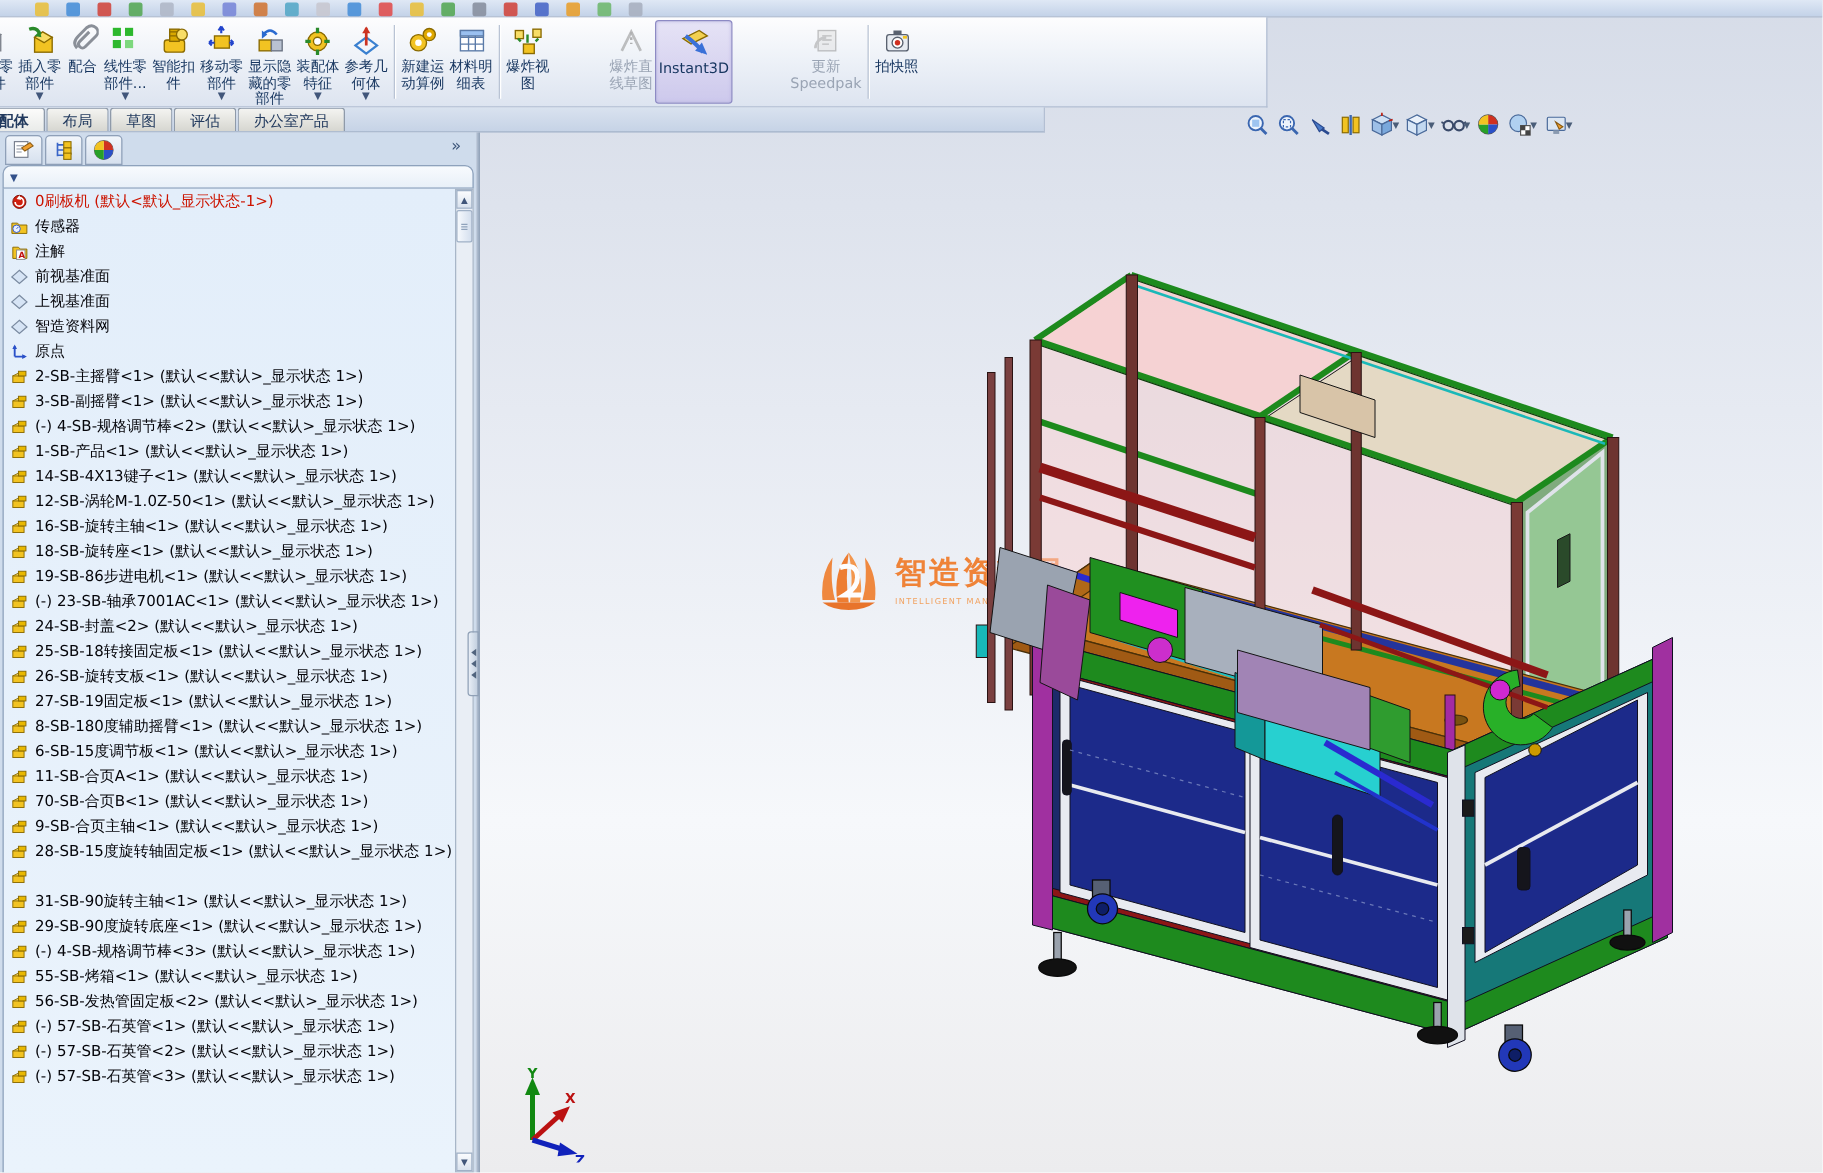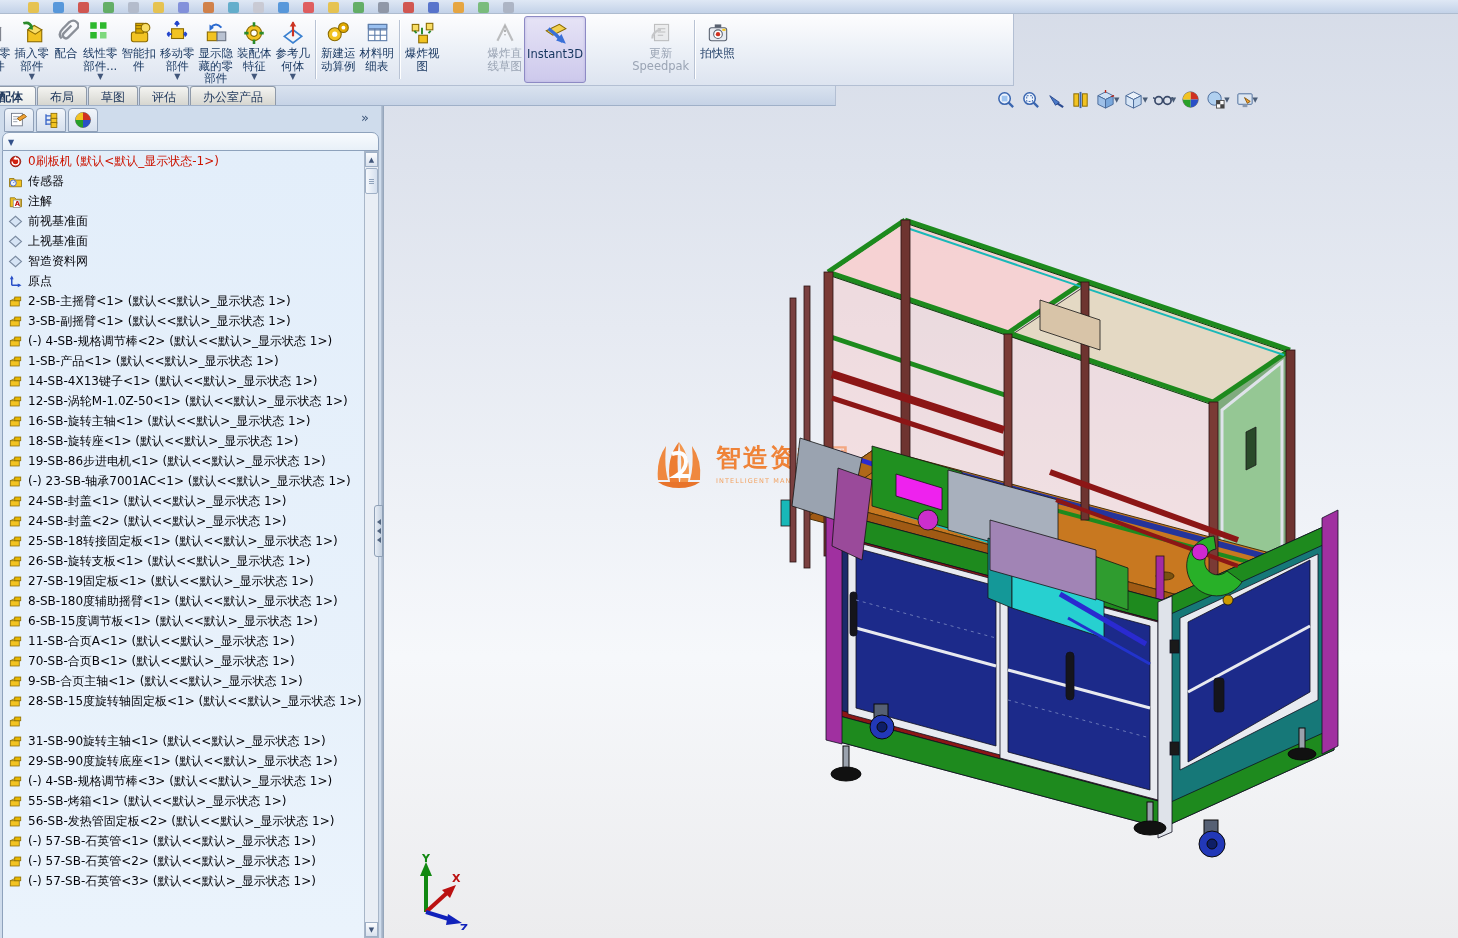--- a/index.html
+++ b/index.html
@@ -390,14 +390,6 @@
           <rect x="9" y="4" width="8" height="5" fill="#e8b800" stroke="#8a6a00"></rect>
         </svg>
         <span>(-) 23-SB-轴承7001AC&lt;1&gt; (默认&lt;&lt;默认&gt;_显示状态 1&gt;)</span>
-      </div>
-      <div class="trow">
-        <svg viewBox="0 0 20 20" width="15" height="15" class="nicon">
-          <polygon points="3,9 9,6 15,9 9,12" fill="#f8dd66" stroke="#8a6a00"></polygon>
-          <rect x="3" y="9" width="12" height="7" fill="#f2c322" stroke="#8a6a00"></rect>
-          <rect x="9" y="4" width="8" height="5" fill="#e8b800" stroke="#8a6a00"></rect>
-        </svg>
-        <span>24-SB-封盖&lt;1&gt; (默认&lt;&lt;默认&gt;_显示状态 1&gt;)</span>
       </div>
       <div class="trow">
         <svg viewBox="0 0 20 20" width="15" height="15" class="nicon">

